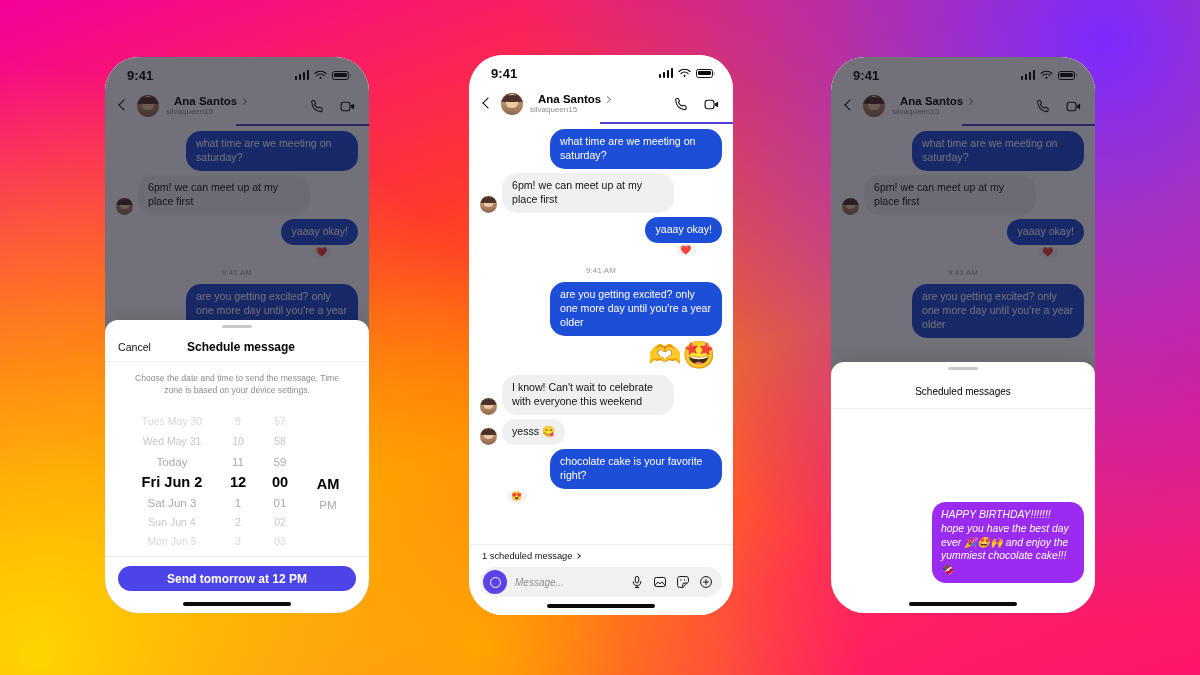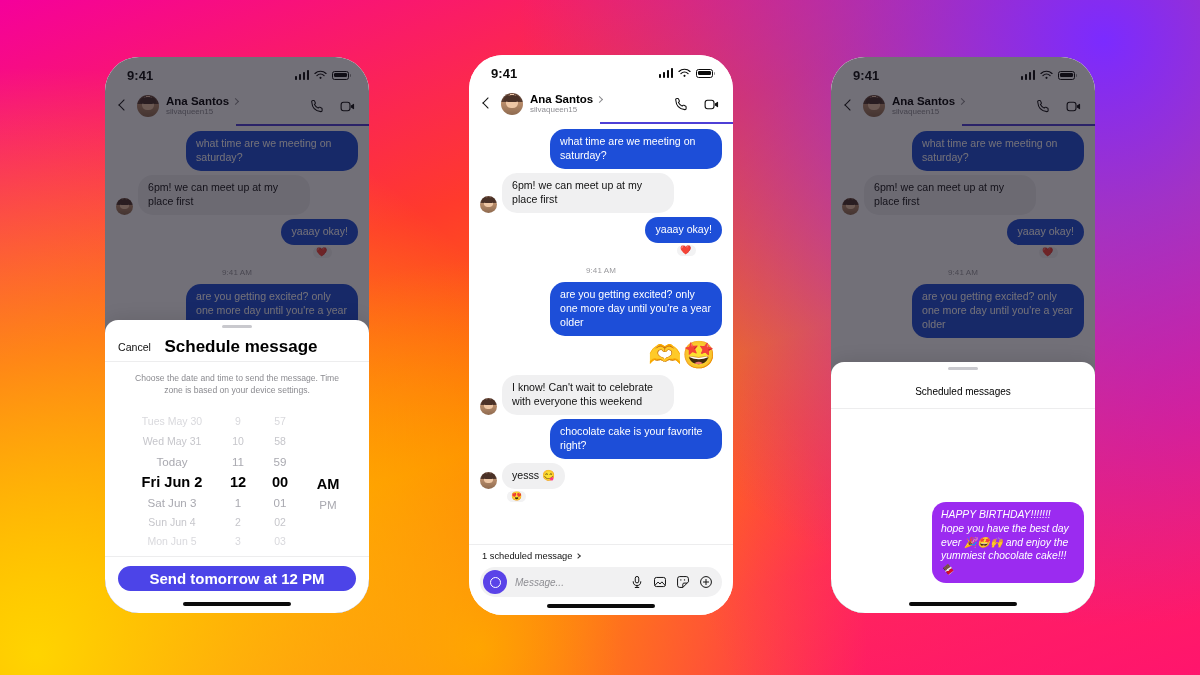--- a/index.html
+++ b/index.html
@@ -78,7 +78,7 @@
   }
   .avatar.sm { width:17px; height:17px; flex:0 0 17px; }
   .hdr-names { flex:1 1 auto; min-width:0; line-height:1.05; }
-  .hdr-name { font-size:11.5px; font-weight:700; color:#000; display:flex; align-items:center; gap:4px; }
+  .hdr-name { font-size:11.5px; font-weight:700; color:#000; display:flex; align-items:center; gap:4px;margin-left:8px; }
   .hdr-name .chev-r { width:5px; height:5px; border-right:1.3px solid #8a8a8e; border-top:1.3px solid #8a8a8e; transform:rotate(45deg); display:inline-block; }
   .hdr-sub { font-size:8px; color:#8e8e93; margin-top:1px; }
   .hdr-actions { display:flex; align-items:center; gap:13px; }

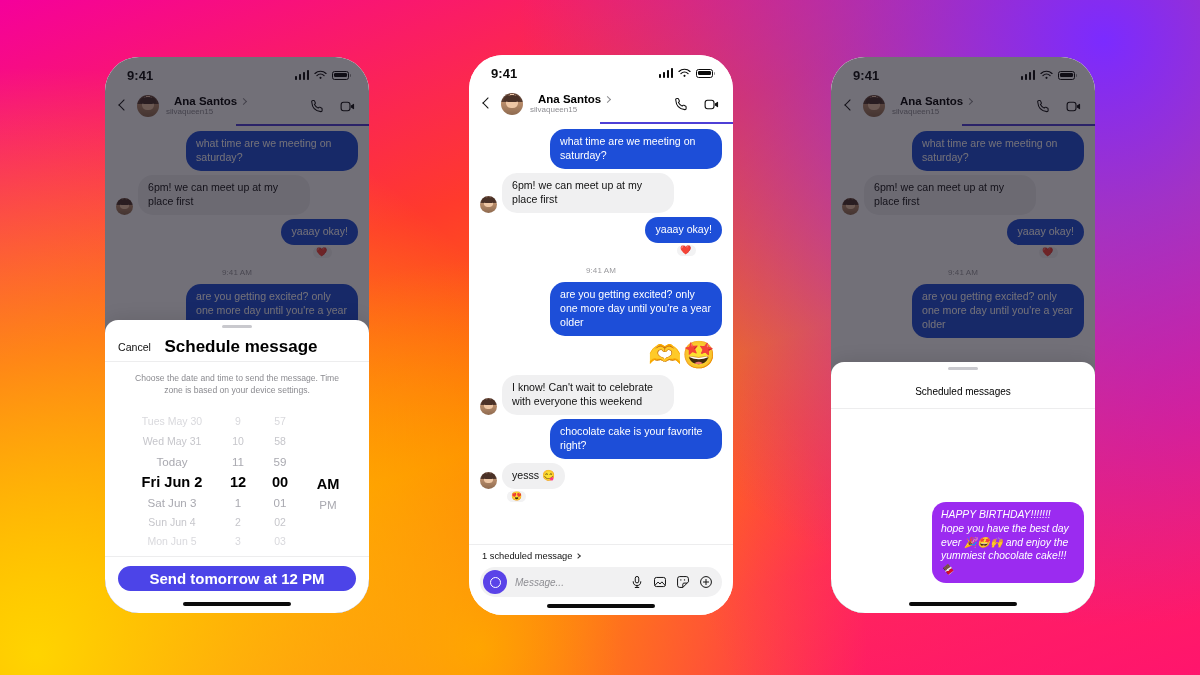--- a/index.html
+++ b/index.html
@@ -144,7 +144,7 @@
   .sheet-cancel { font-size:10.6px;color:#111; }
   .sheet-title {
     position:absolute; left:8px; right:0; text-align:center;
-    font-size:17px; font-weight:700; color:#000; pointer-events:none;
+    font-size:12px; font-weight:700; color:#000; pointer-events:none;
   }
   .sheet-desc { font-size:8.6px; color:#8b8b90; text-align:center; padding:10px 24px 0; line-height:1.42; }
 

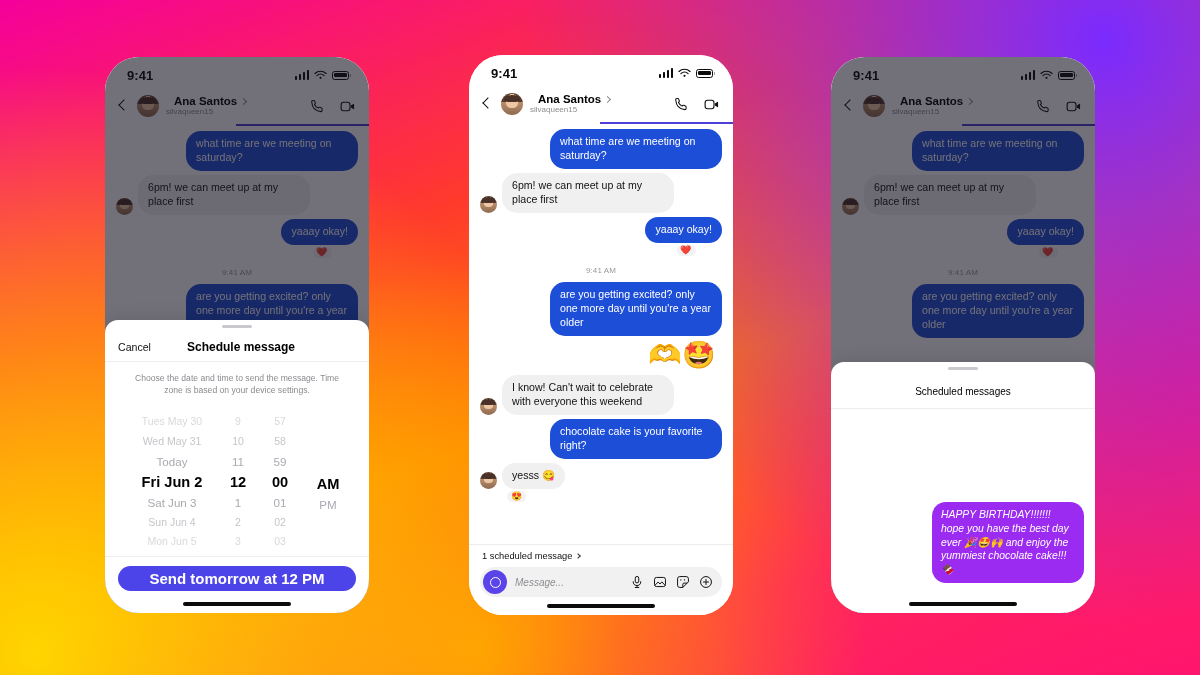--- a/index.html
+++ b/index.html
@@ -380,12 +380,12 @@
           <div class="avatar sm"></div>
           <div class="bubble in">I know! Can't wait to celebrate with everyone this weekend</div>
         </div>
-        <div class="row out">
-          <div class="bubble out">chocolate cake is your favorite right?</div>
-        </div>
         <div class="row">
           <div class="avatar sm"></div>
           <div class="bubble in">yesss 😋</div>
+        </div>
+        <div class="row out">
+          <div class="bubble out">chocolate cake is your favorite right?</div>
         </div>
         <div class="react-row in">
           <span class="reaction">😍</span>

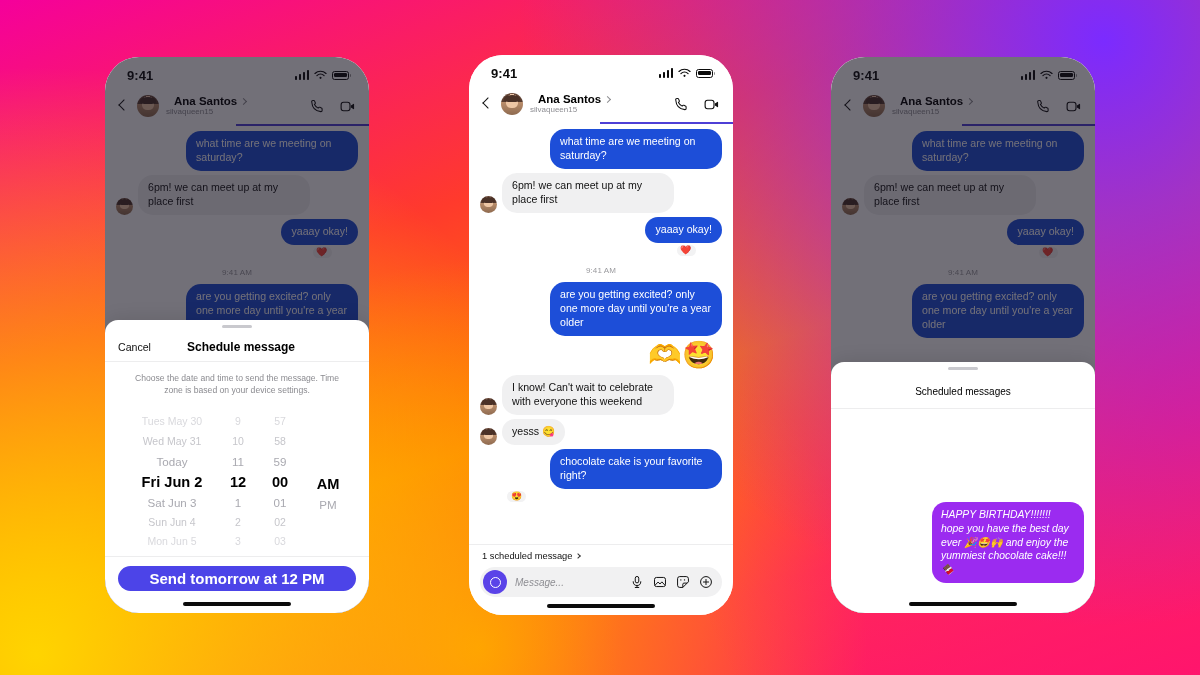--- a/index.html
+++ b/index.html
@@ -166,7 +166,7 @@
   .sheet-footer { border-top:1px solid #ededee; padding:9px 13px 4px; }
   .cta {
     display:block; width:100%; height:25px; border:0; border-radius:13px;
-    background:#4C44E8; color:#fff; font-size:15px; font-weight:700;
+    background:#4C44E8; color:#fff; font-size:12px; font-weight:700;
     font-family:"Liberation Sans", sans-serif; cursor:pointer;
   }
 

